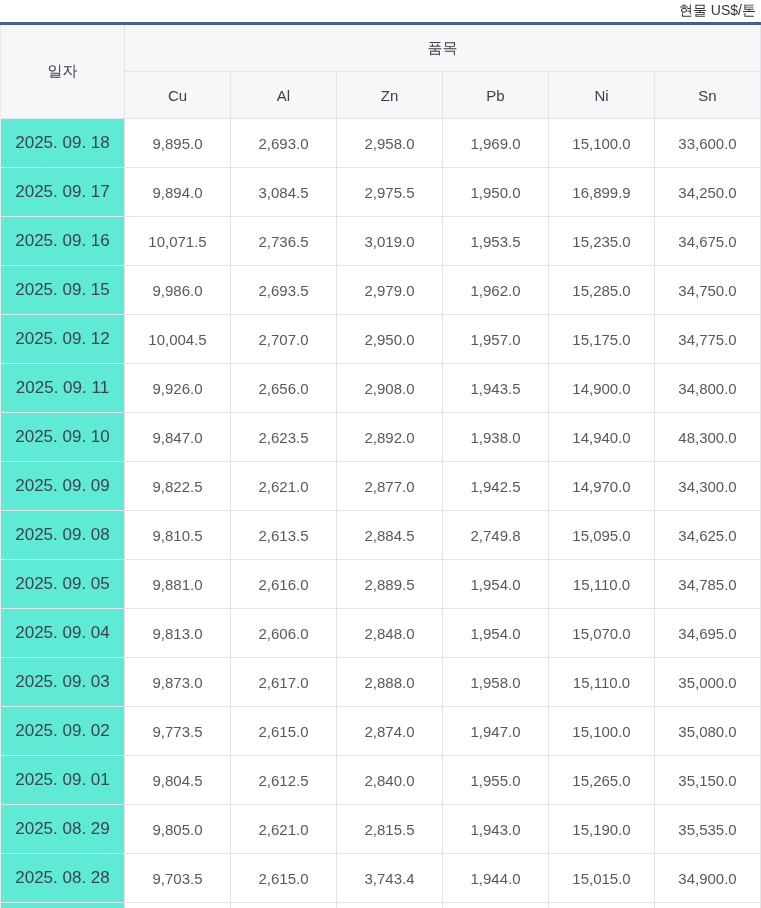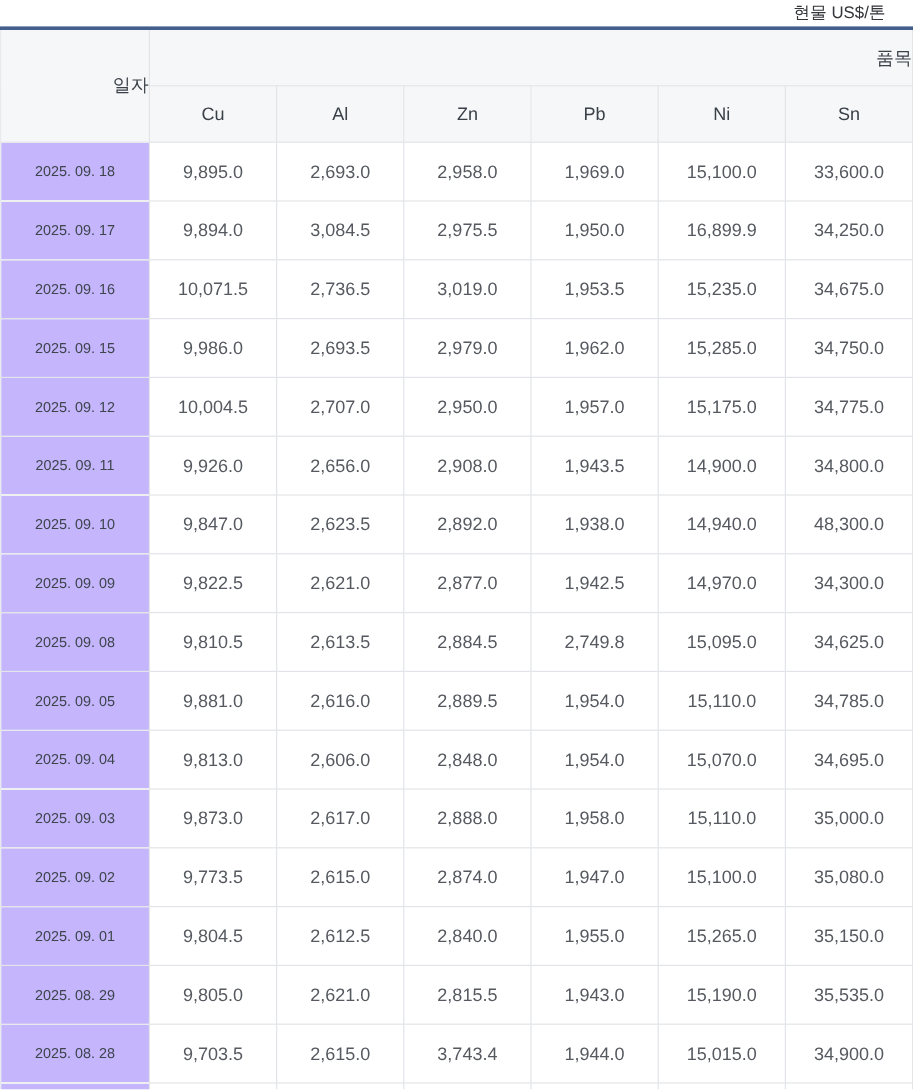--- a/index.html
+++ b/index.html
@@ -20,7 +20,7 @@
     display: flex;
     align-items: center;
     justify-content: flex-end;
-    padding-right: 23px;
+    padding-right: 5px;
     box-sizing: border-box;
   }
   .unit-label {

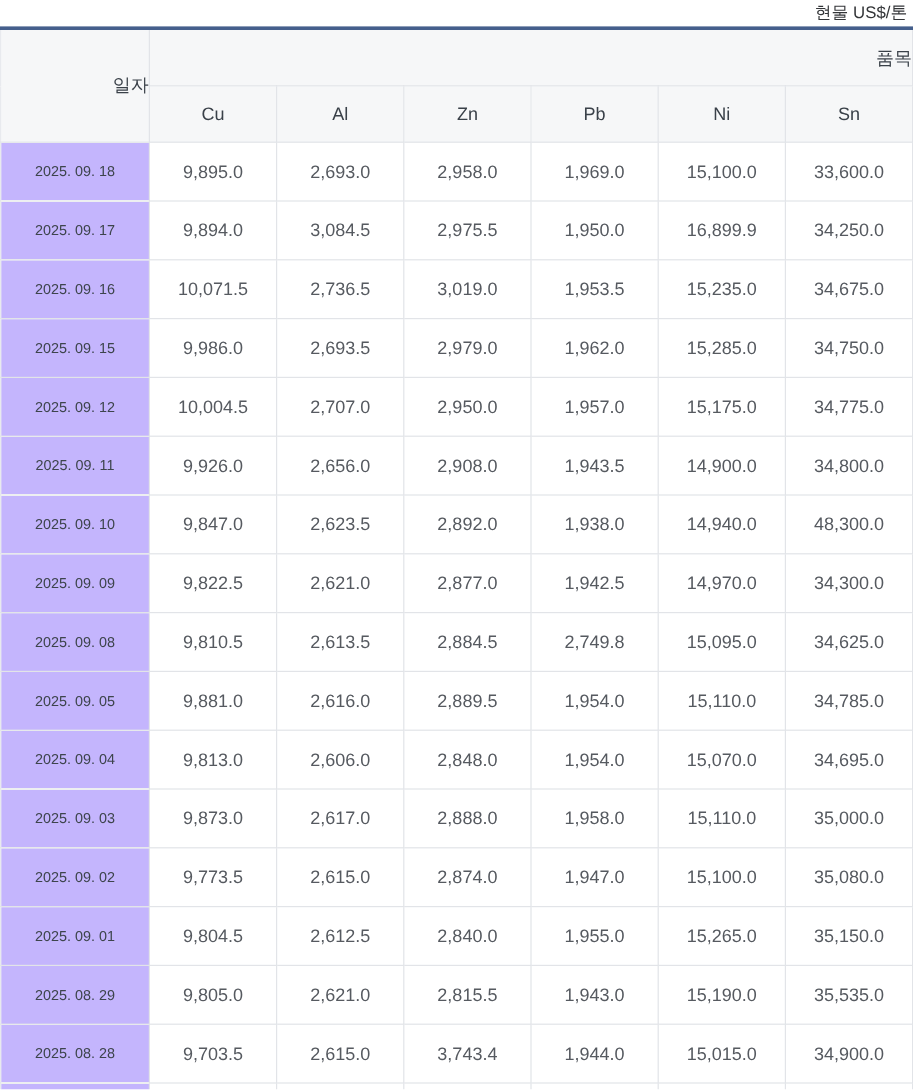--- a/index.html
+++ b/index.html
@@ -50,7 +50,7 @@
     white-space: nowrap;
   }
   
-  table.price-table thead tr:first-child th { border-top: none; text-align: right; }
+  table.price-table thead tr:first-child th { border-top: none; }
   table.price-table th:first-child,
   table.price-table td:first-child { border-left: 1px solid #e8eaee; }
   table.price-table th:last-child,

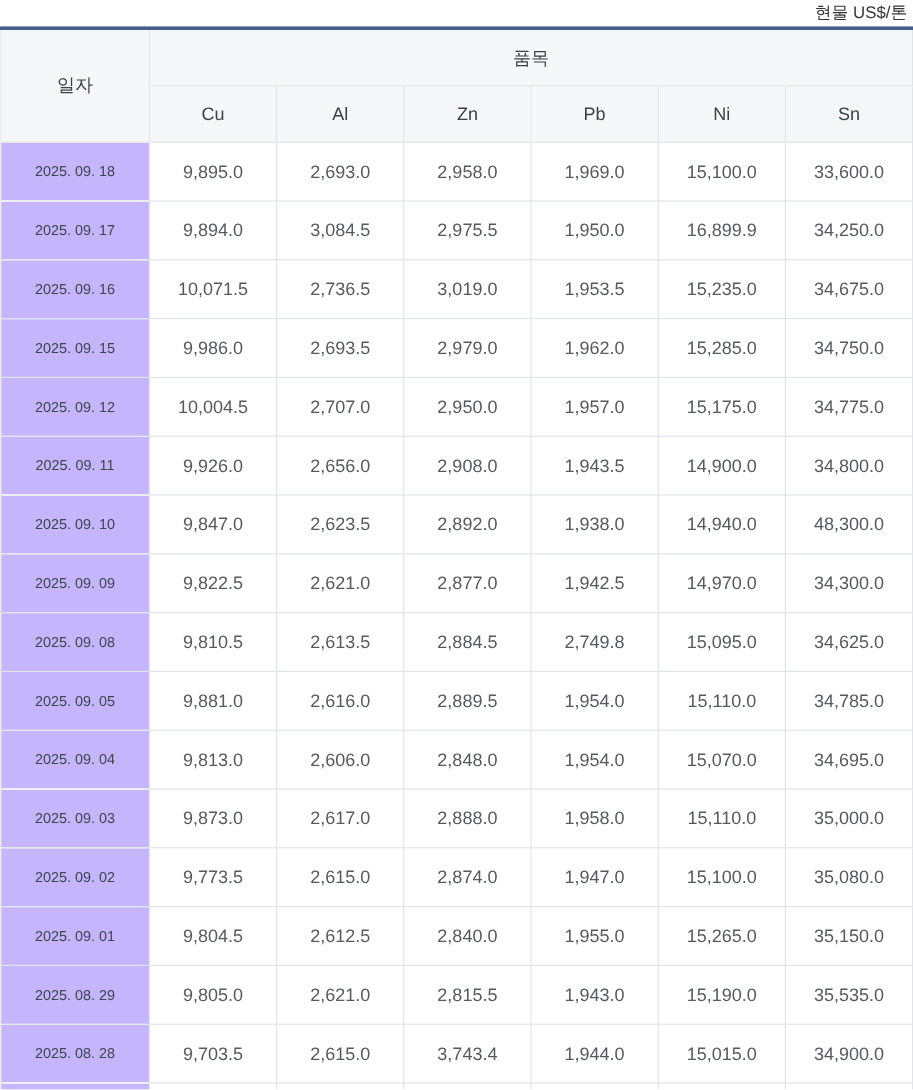--- a/index.html
+++ b/index.html
@@ -65,9 +65,9 @@
   thead th.group-header { height: 46px; }
   tbody tr { height: 49px; }
   tbody th.date-cell {
-    background: #c4b5fd;
+    background: #5eead4;
     color: #3d444c;
-    font-size: 12px;
+    font-size: 17px;
   }
   tbody td.price-cell {
     background: #ffffff;

